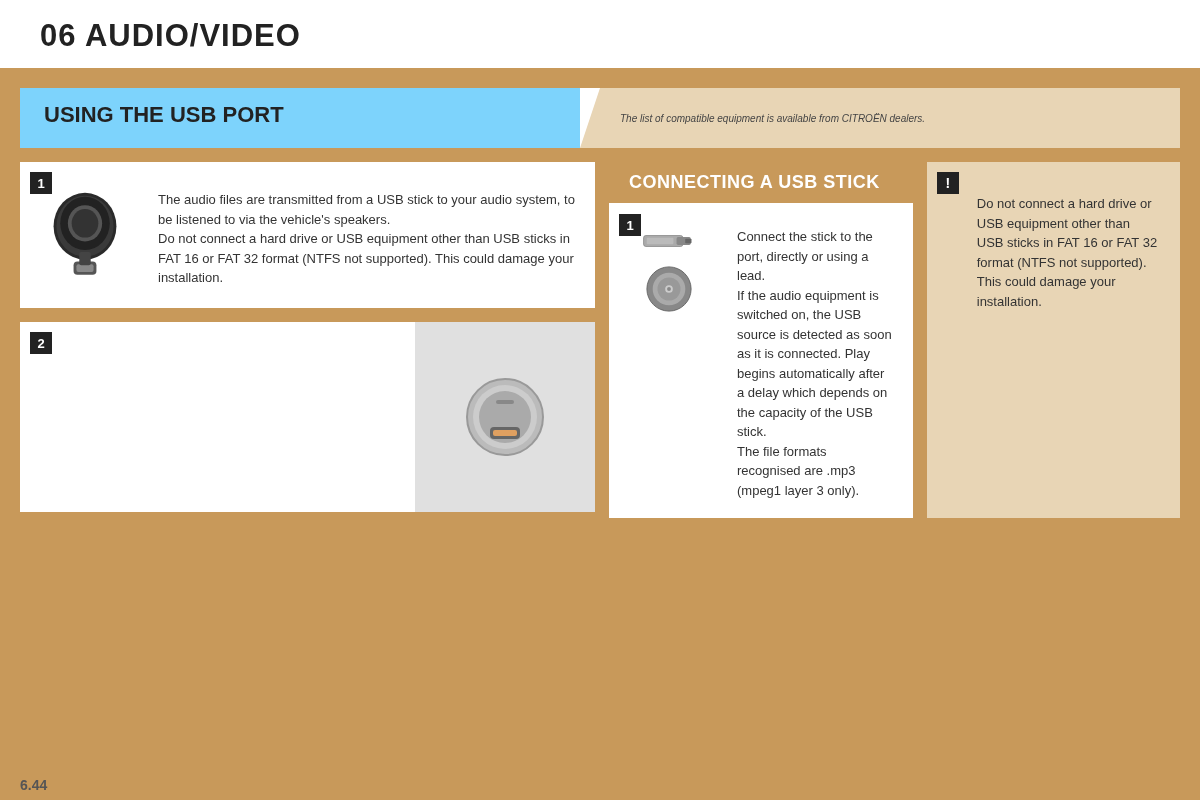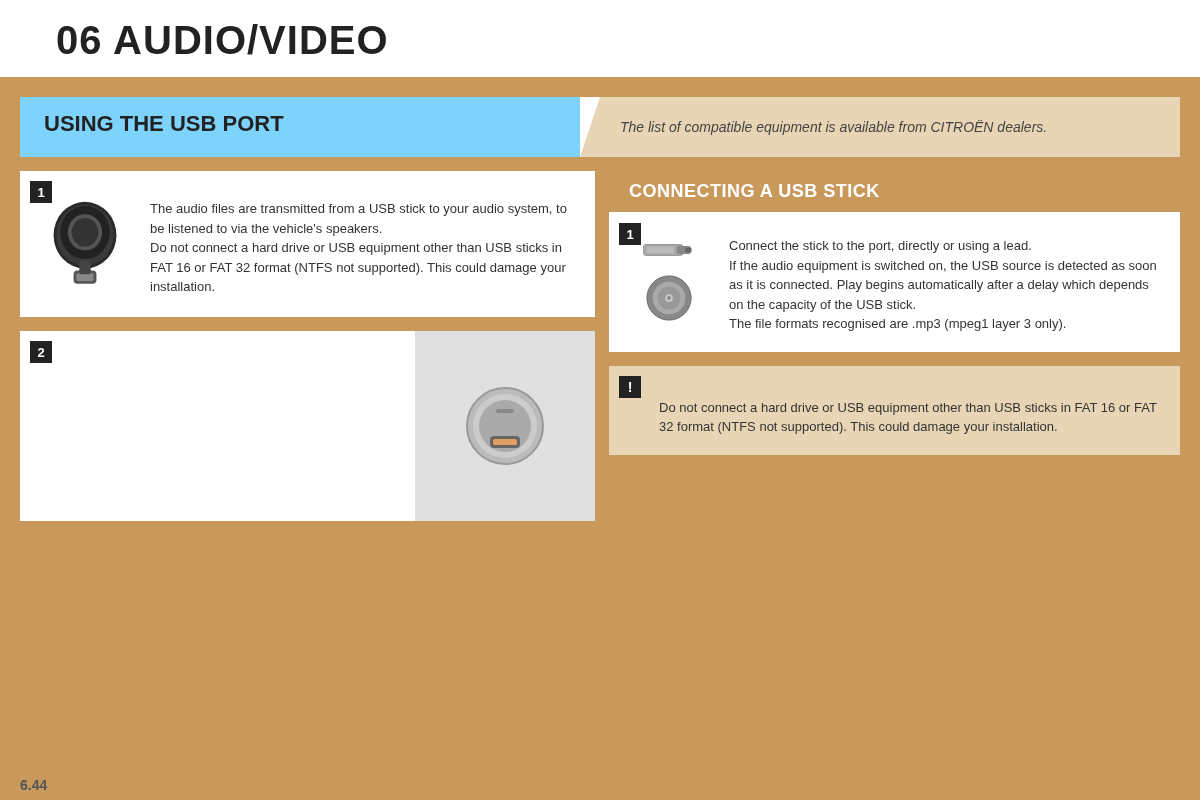--- a/index.html
+++ b/index.html
@@ -21,11 +21,10 @@
     }
 
     .header-title {
-      font-size: 40px;
+      font-size: 31px;
       font-weight: bold;
       color: #222;
       letter-spacing: 1px;
-      margin-left: 16px;
     }
 
     

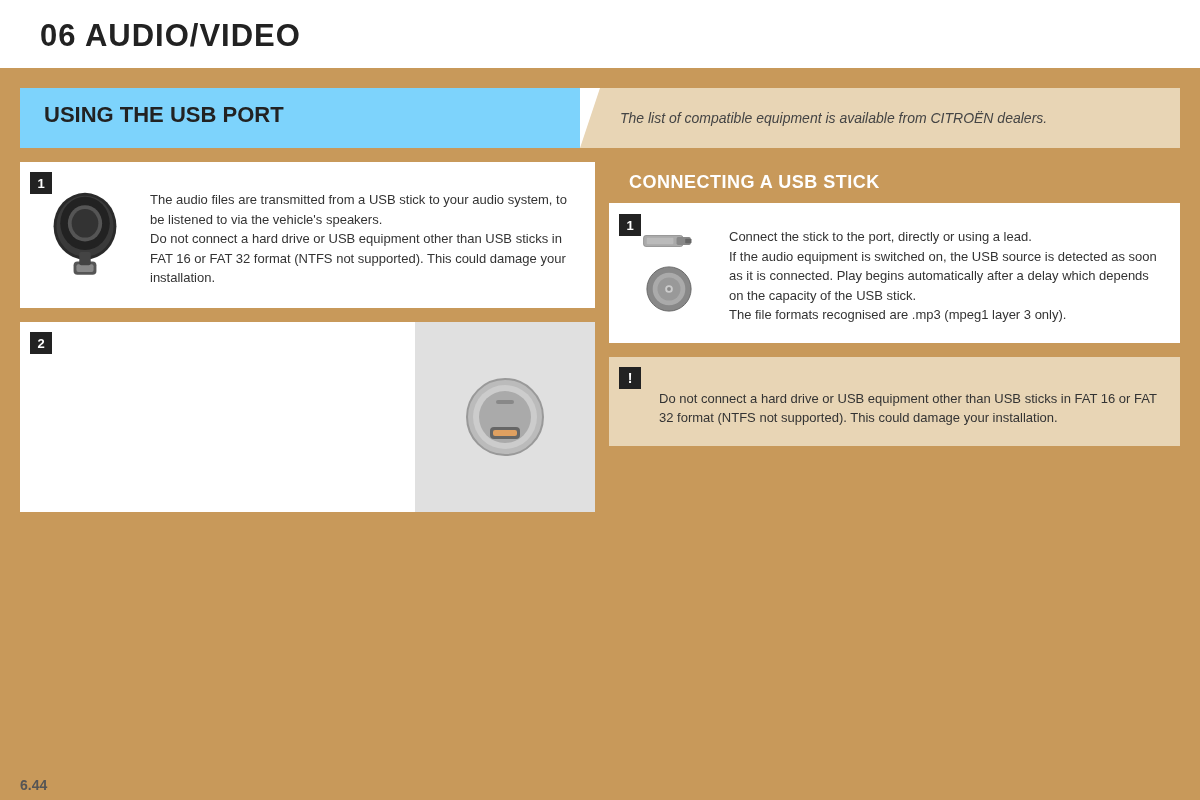--- a/index.html
+++ b/index.html
@@ -77,7 +77,7 @@
     }
 
     .info-bar-right-text {
-      font-size: 14px;
+      font-size: 10px;
       color: #444;
       font-style: italic;
     }

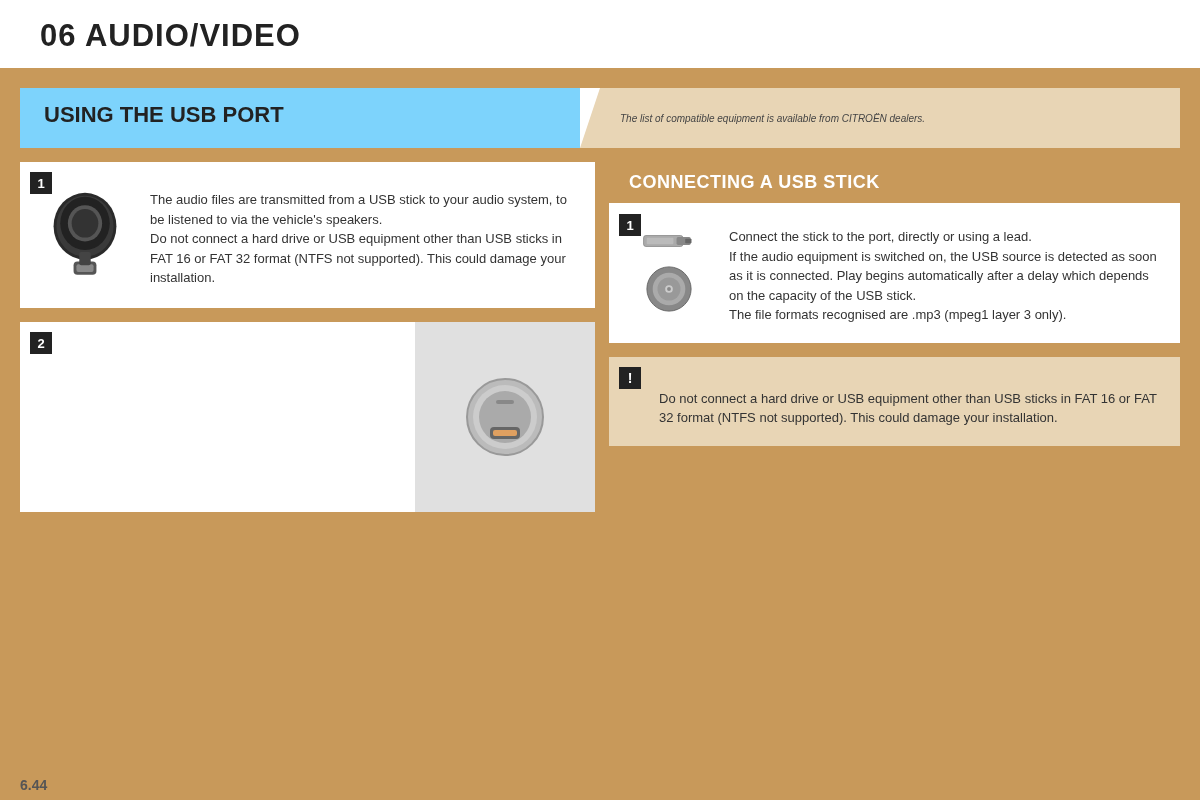--- a/index.html
+++ b/index.html
@@ -98,7 +98,6 @@
     .col-right {
       flex: 1;
       display: flex;
-      flex-direction: column;
       gap: 14px;
     }
 

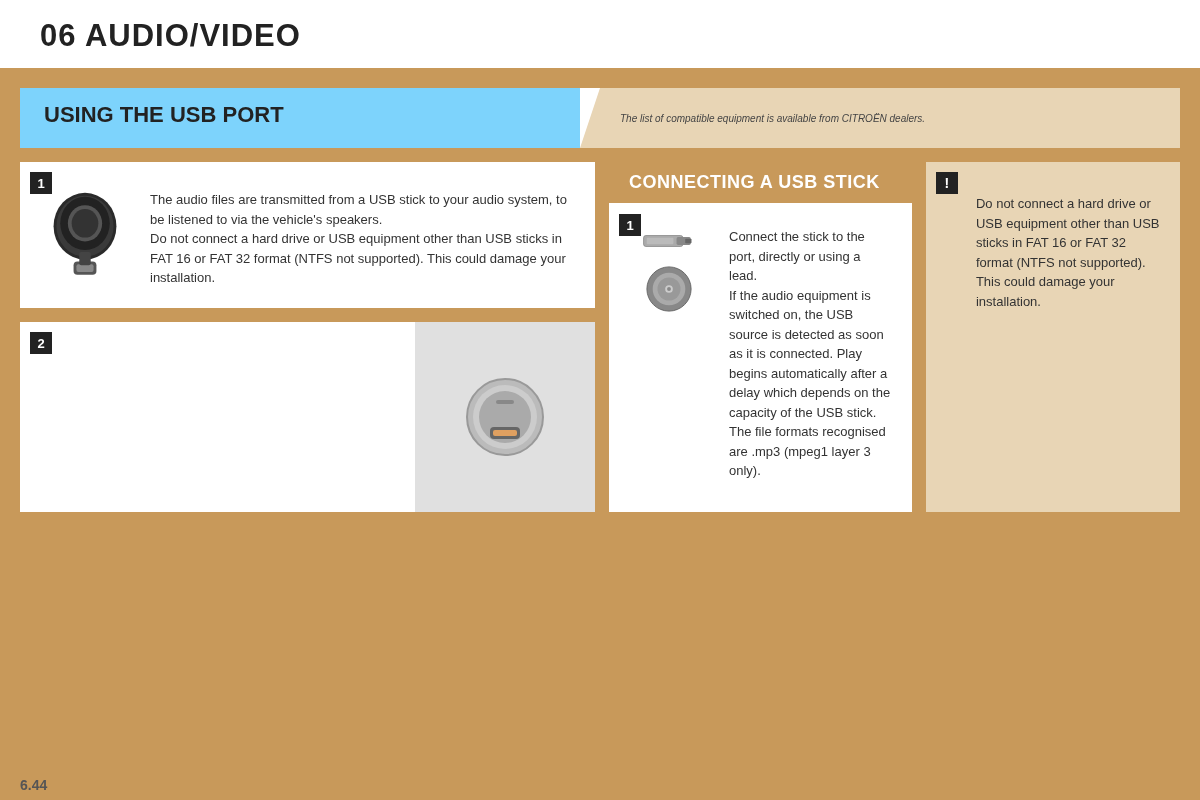--- a/index.html
+++ b/index.html
@@ -141,7 +141,7 @@
     .card-content {
       display: flex;
       align-items: flex-start;
-      gap: 20px;
+      gap: 28px;
       padding-top: 10px;
     }
 

